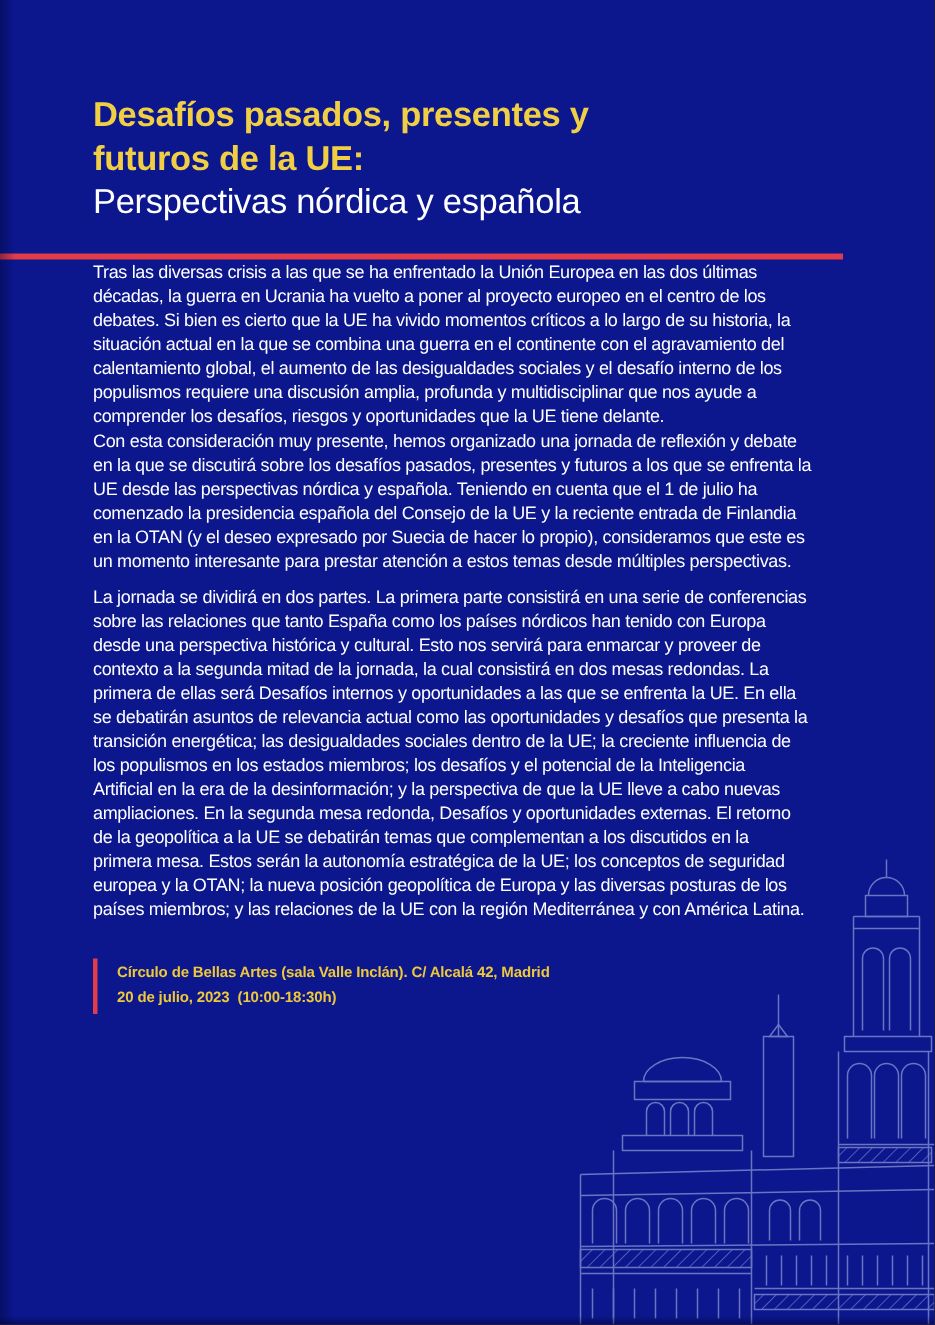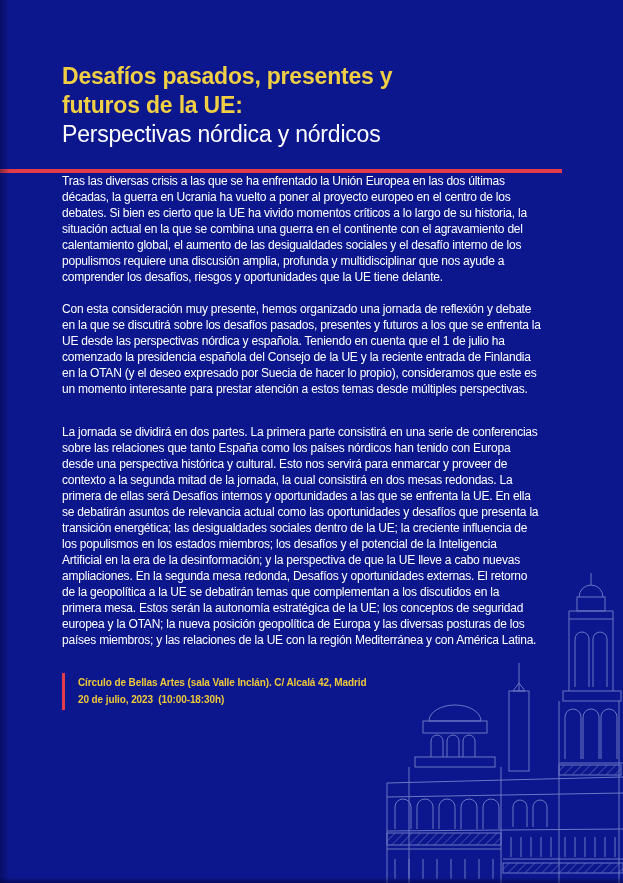--- a/index.html
+++ b/index.html
@@ -147,7 +147,7 @@
     <header>
       <h1 class="title">Desafíos pasados, presentes y
 futuros de la UE:</h1>
-      <div class="subtitle">Perspectivas nórdica y nórdicos</div>
+      <div class="subtitle">Perspectivas nórdica y española</div>
     </header>
 
     <div class="divider"></div>

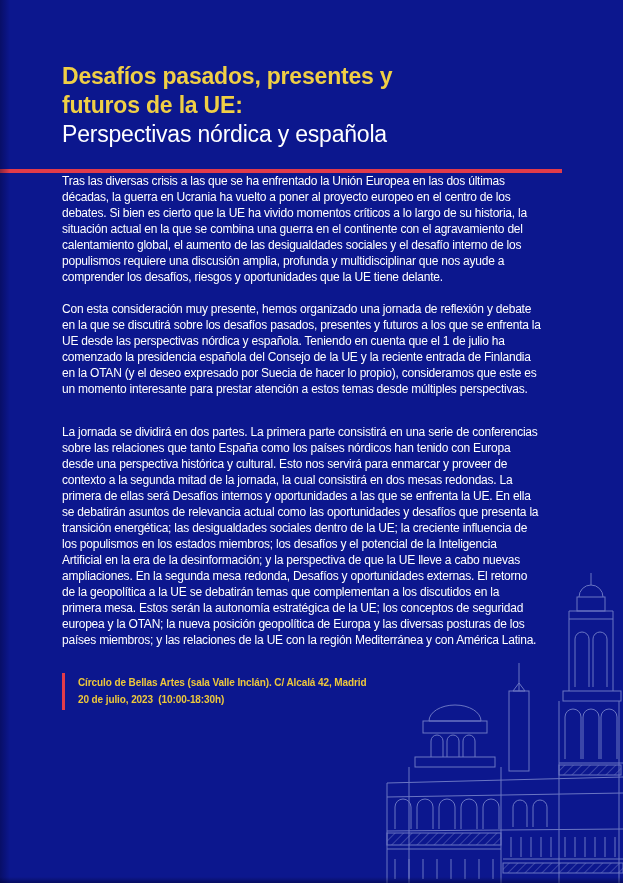--- a/index.html
+++ b/index.html
@@ -54,7 +54,7 @@
     letter-spacing:-0.22px;
     white-space:pre;
   }
-  .body-copy p + p{margin-top:16px;}
+  .body-copy p + p{margin-top:1px;}
   .body-copy p:nth-of-type(3){margin-top:27px;}
   .venue{
     margin-top:25px;

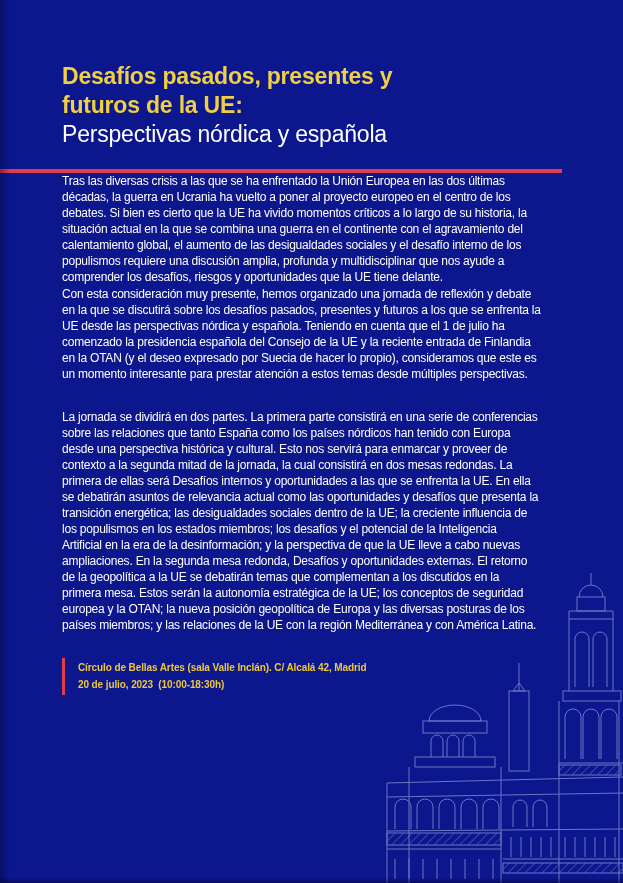--- a/index.html
+++ b/index.html
@@ -55,7 +55,7 @@
     white-space:pre;
   }
   .body-copy p + p{margin-top:1px;}
-  .body-copy p:nth-of-type(3){margin-top:27px;}
+  .body-copy p:nth-of-type(3){margin-top:8px;}
   .venue{
     margin-top:25px;
     border-left:3px solid var(--accent-red);

